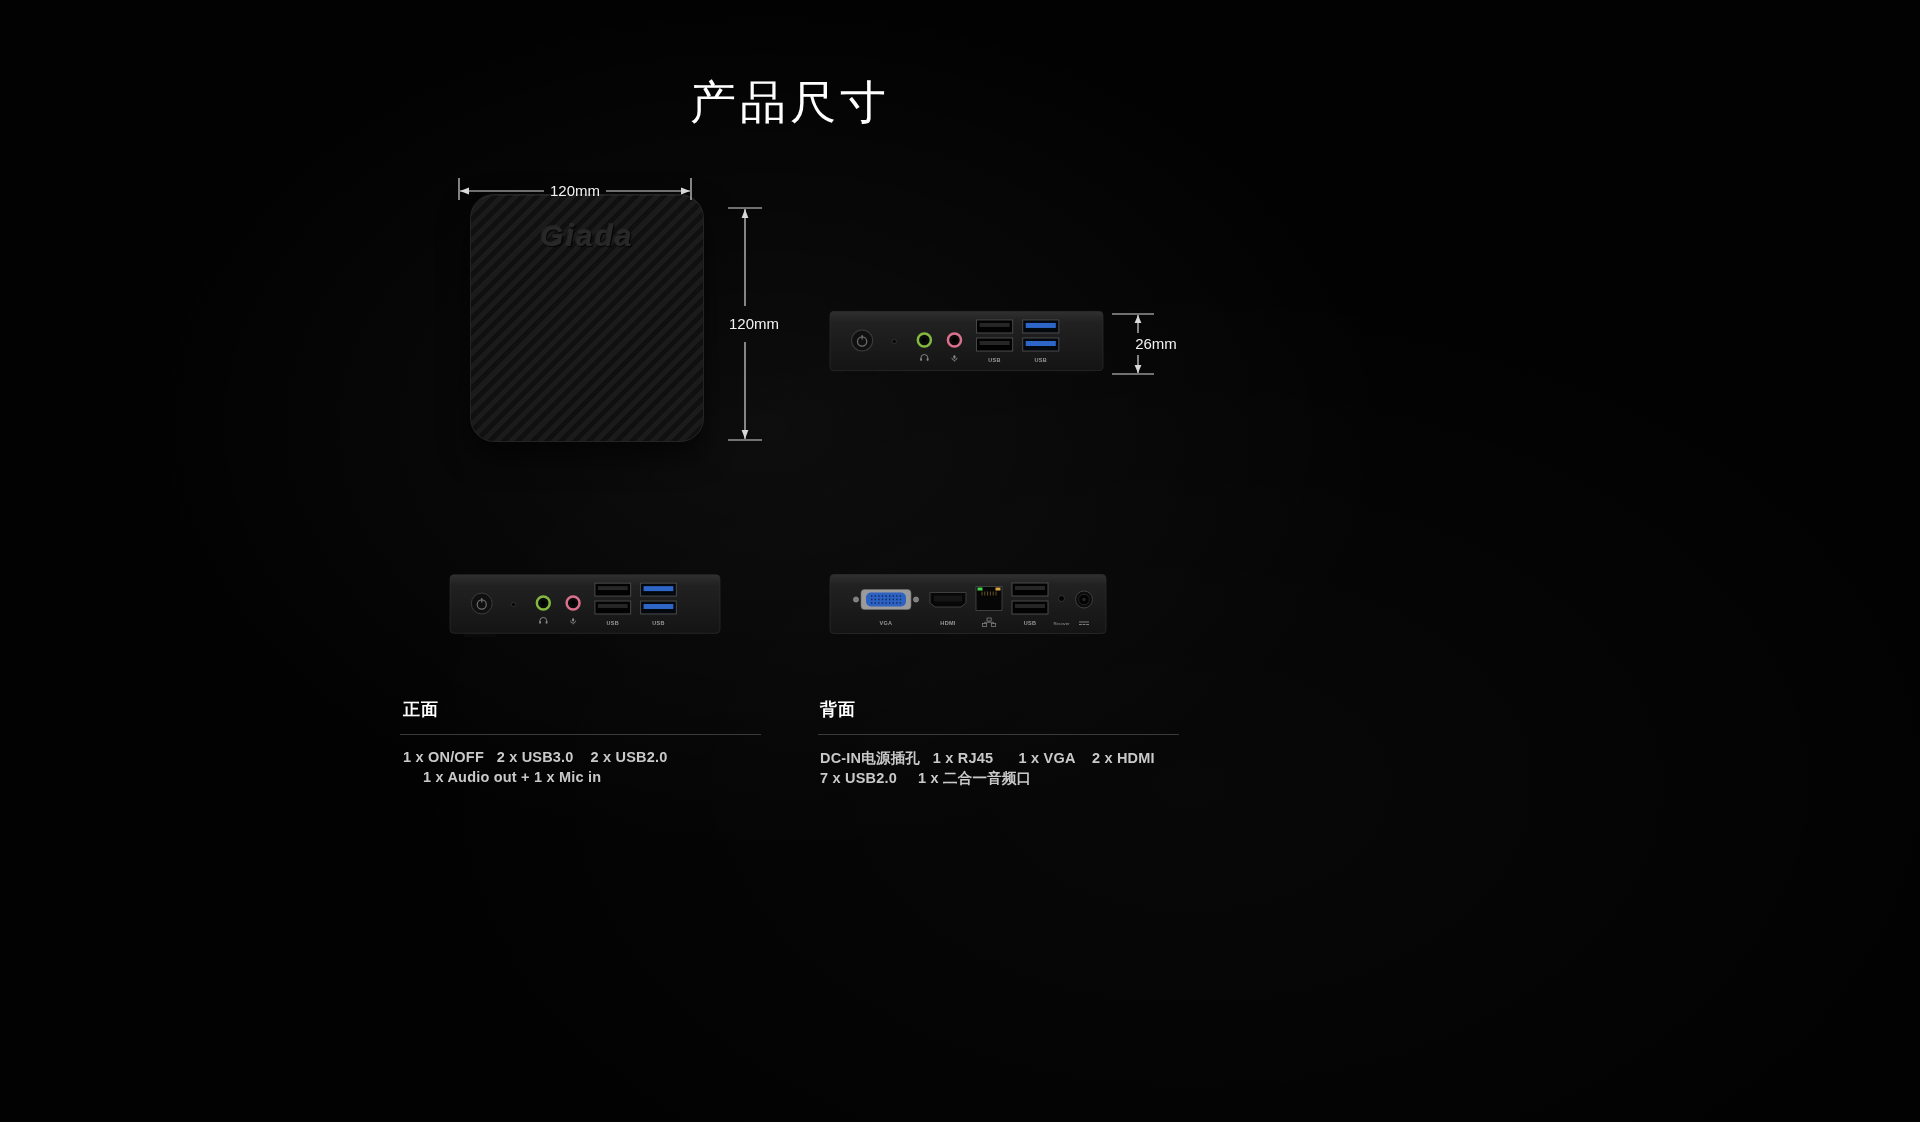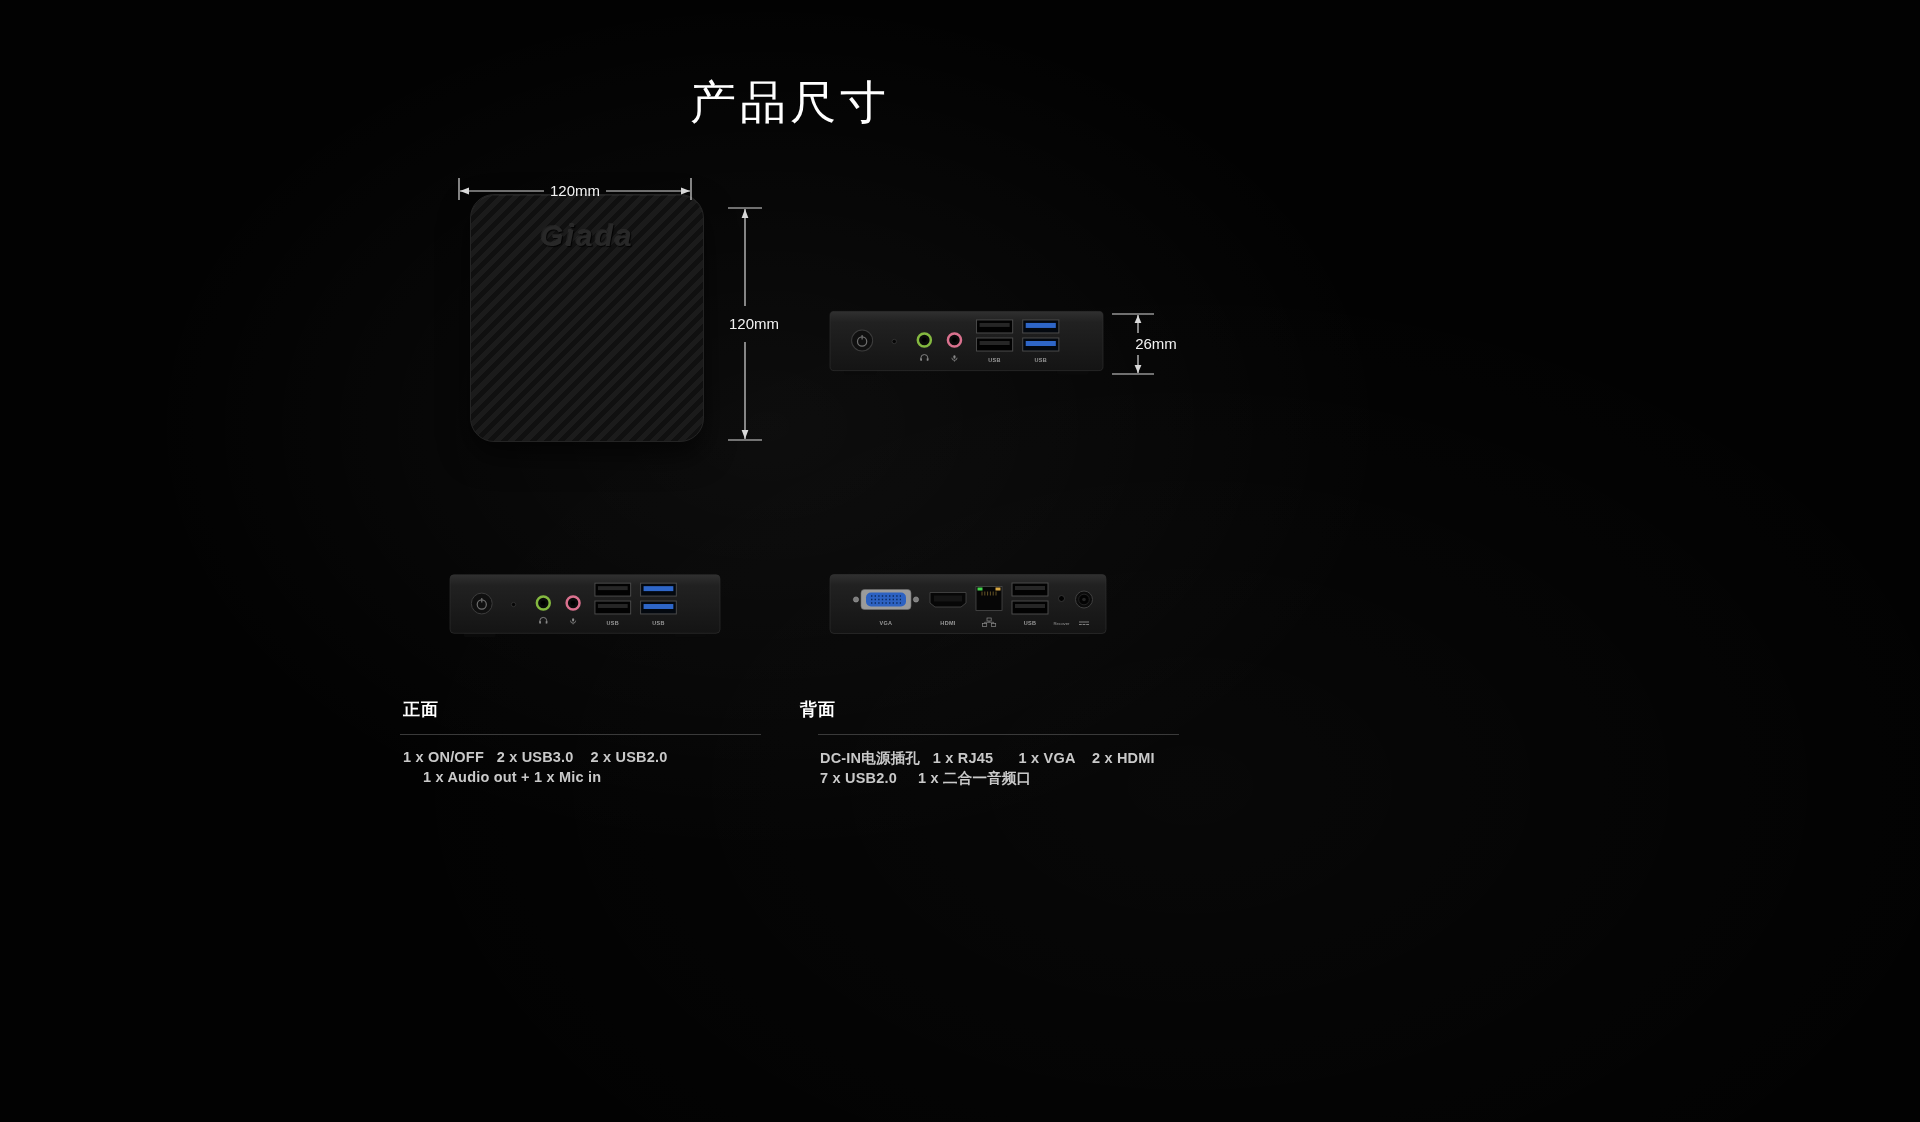--- a/index.html
+++ b/index.html
@@ -257,7 +257,7 @@
   <div class="abs specline" style="left:403px;top:749px">1 x ON/OFF   2 x USB3.0    2 x USB2.0</div>
   <div class="abs specline" style="left:423px;top:769px">1 x Audio out + 1 x Mic in</div>
 
-  <div class="abs section-heading" style="left:800px;top:698px">背面</div>
+  <div class="abs section-heading" style="left:820px;top:698px">背面</div>
   <div class="abs divider" style="left:818px;top:734px;width:361px"></div>
   <div class="abs specline" style="left:820px;top:749px">DC-IN电源插孔   1 x RJ45      1 x VGA    2 x HDMI</div>
   <div class="abs specline" style="left:820px;top:769px">7 x USB2.0     1 x 二合一音频口</div>

